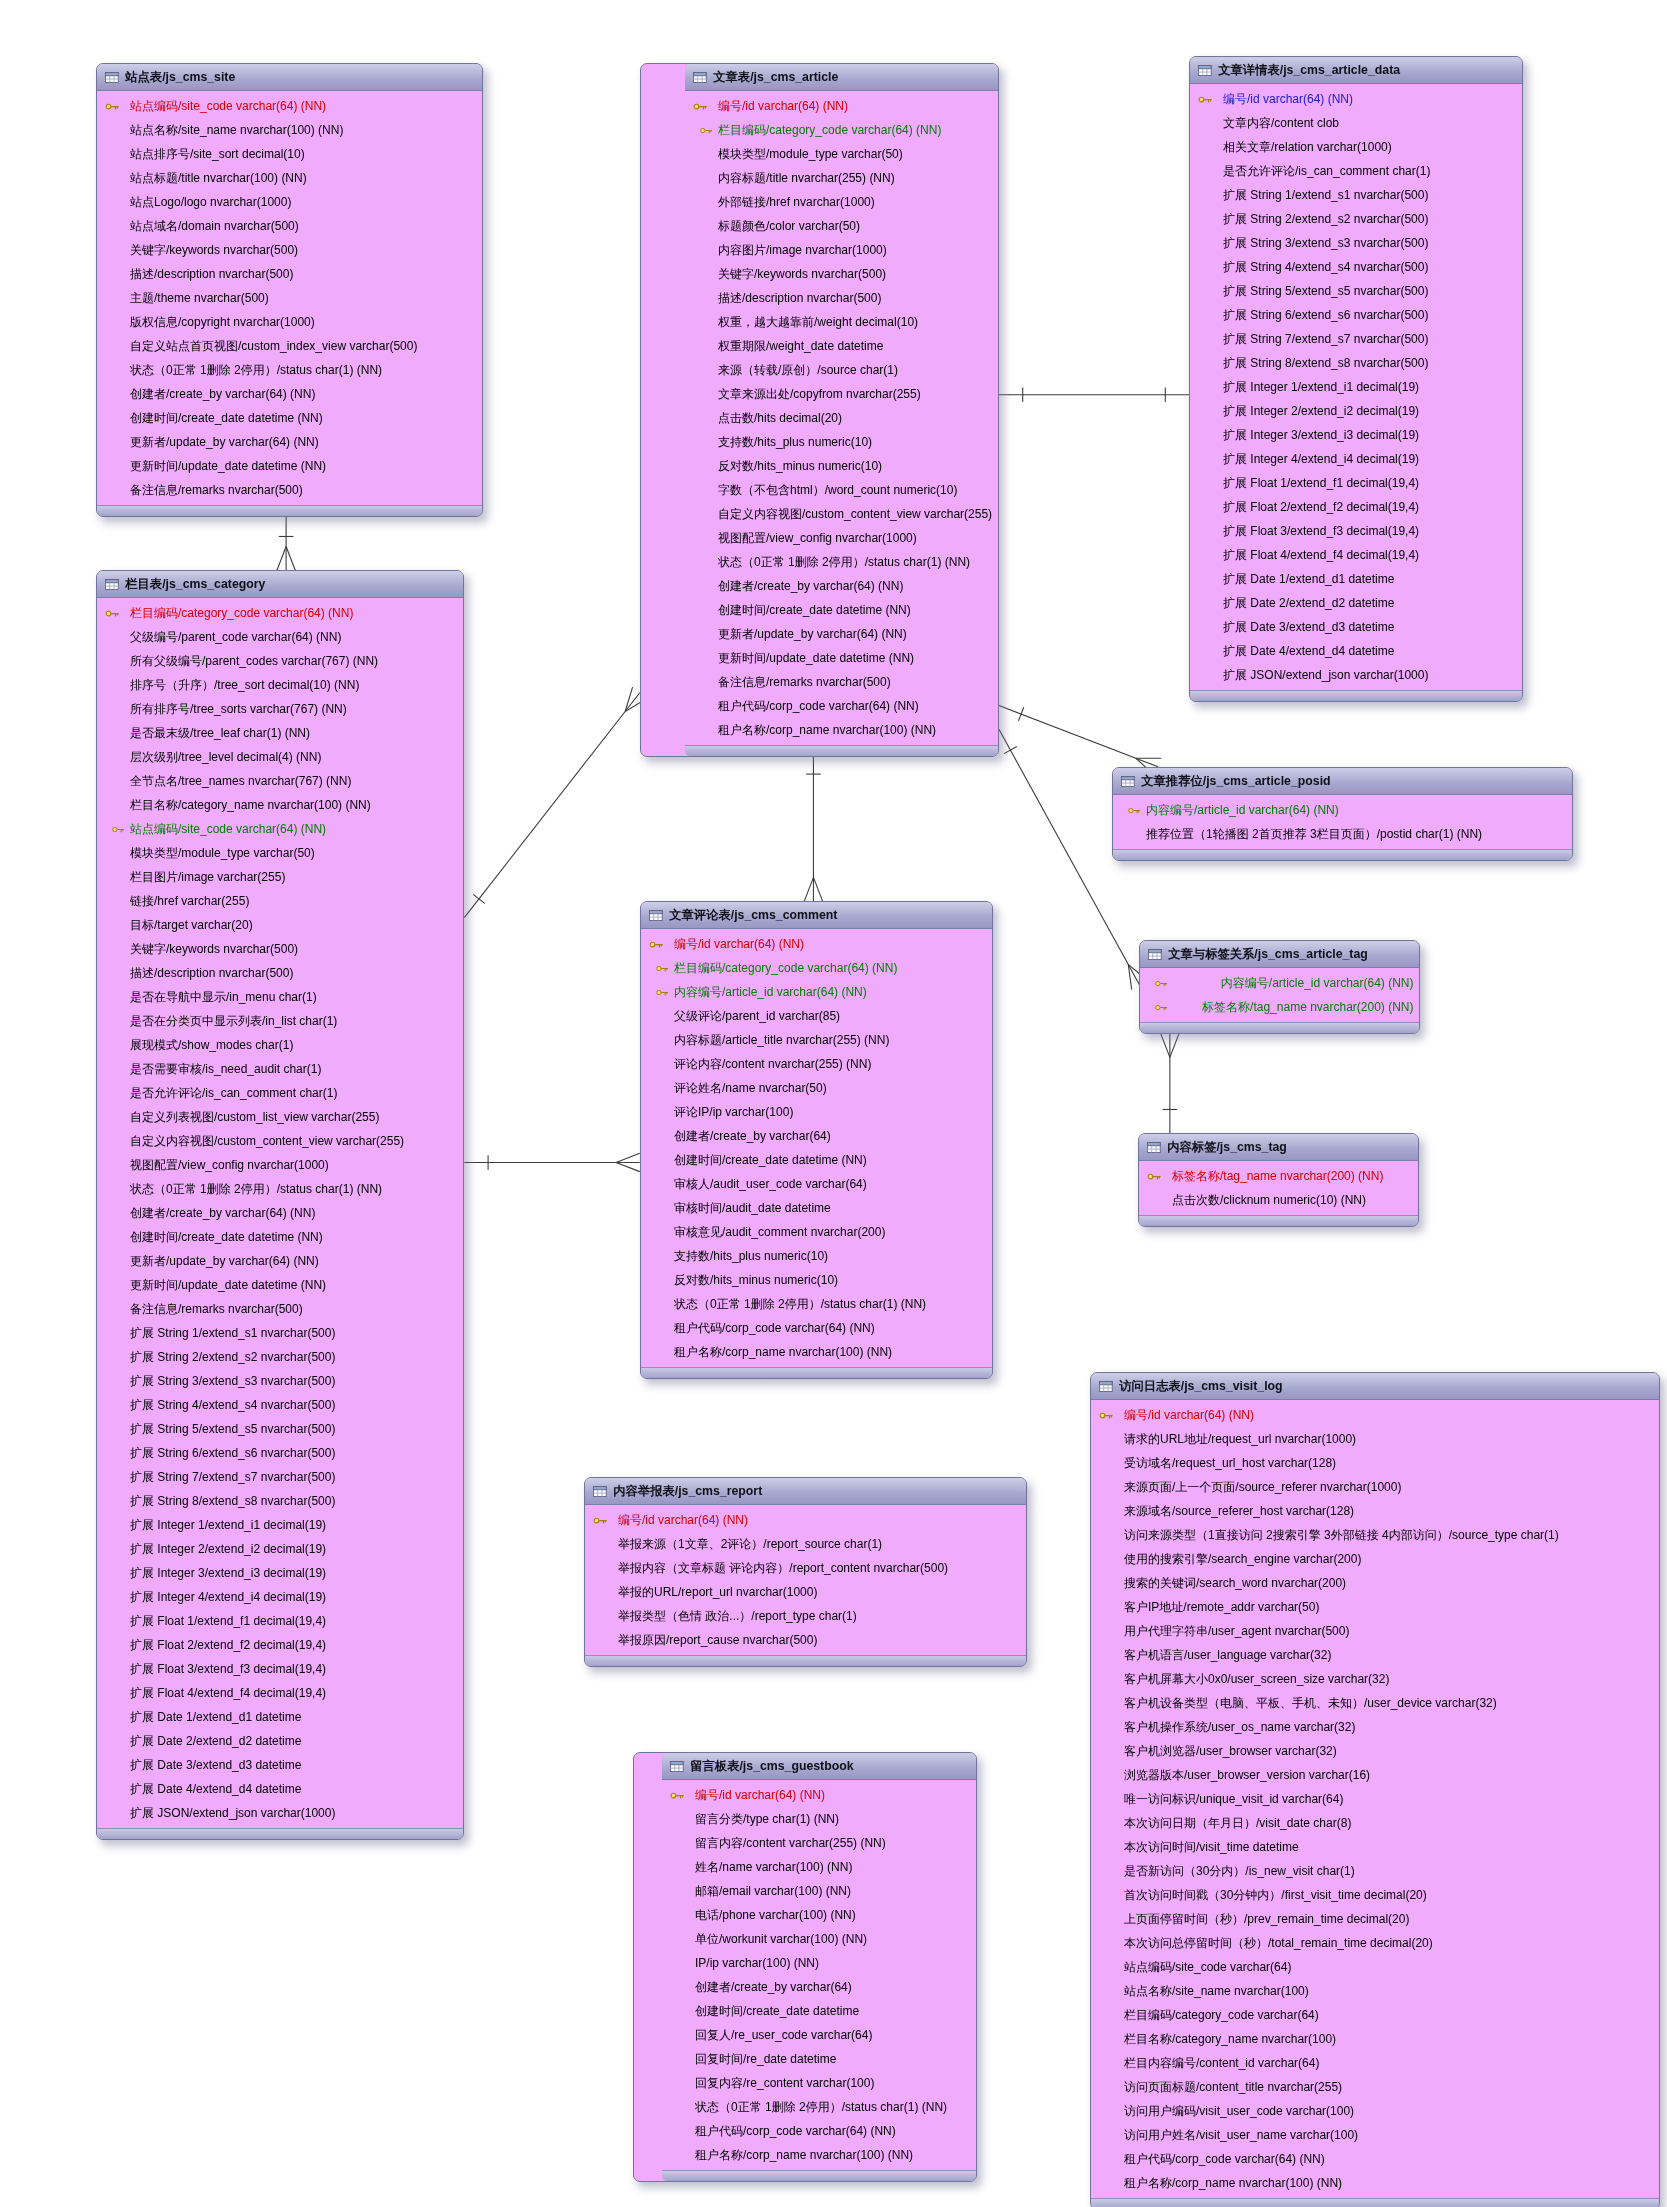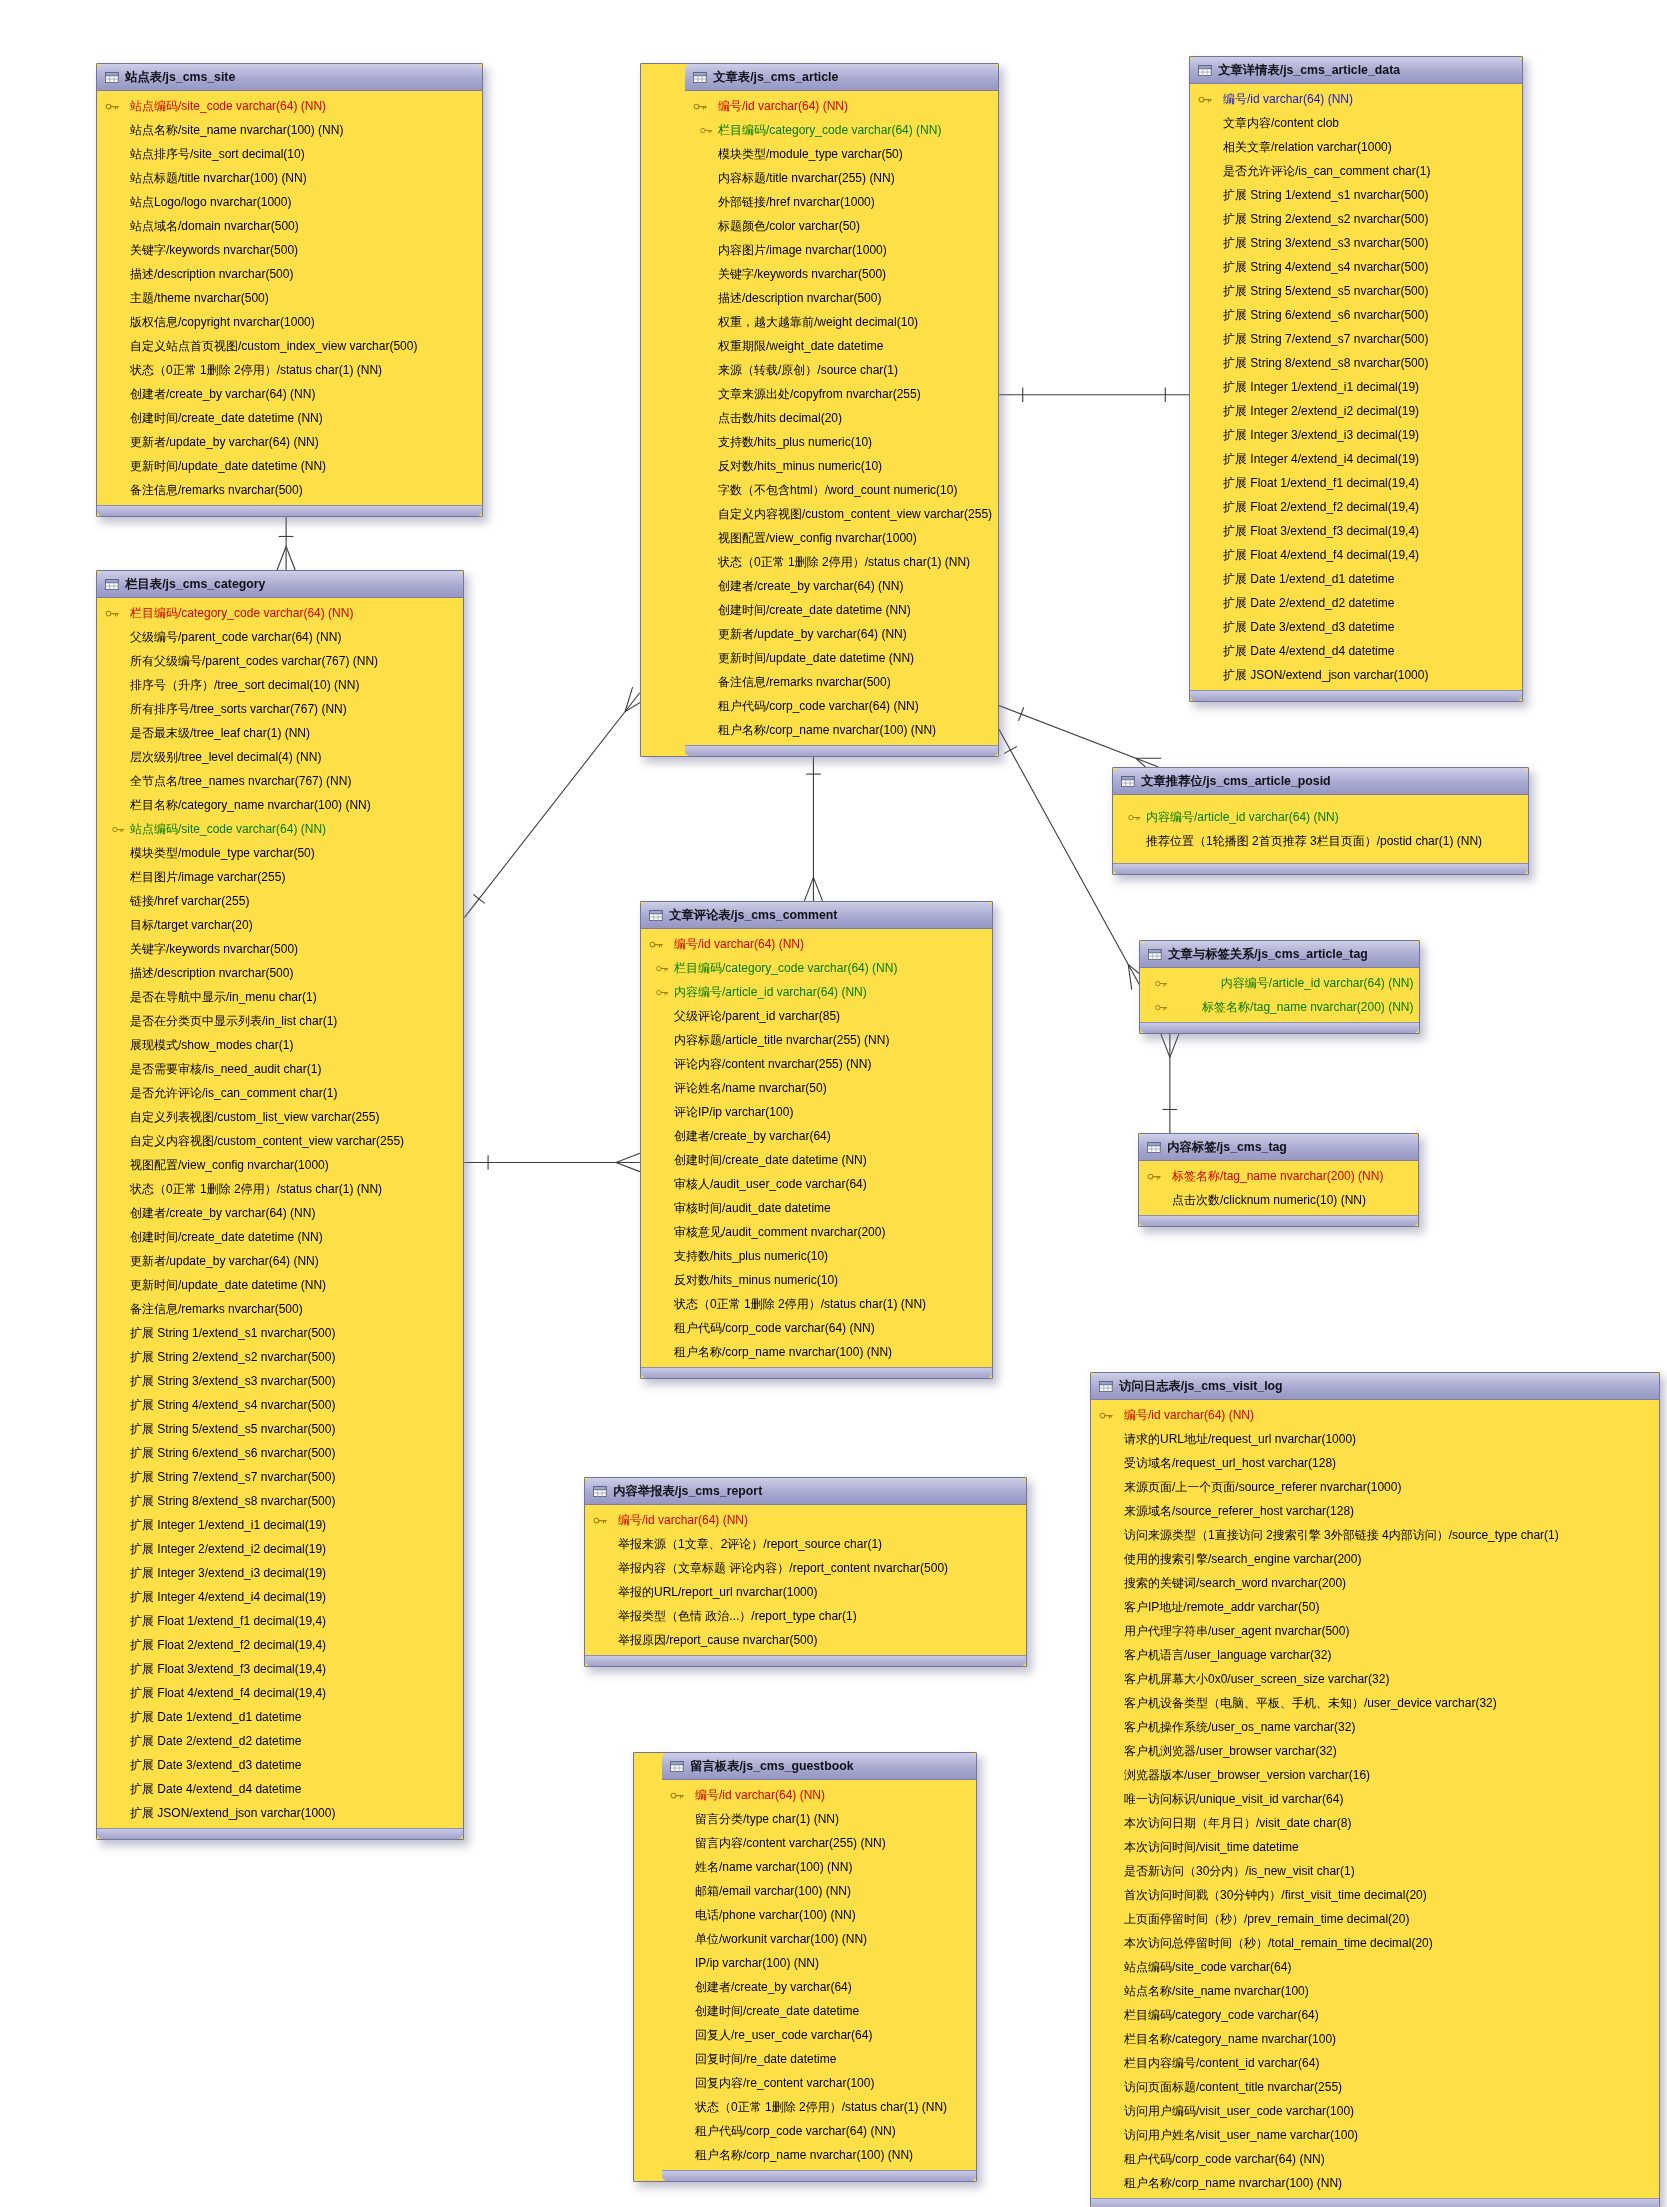--- a/index.html
+++ b/index.html
@@ -14,8 +14,8 @@
   .table {
     position:absolute; z-index:1;
     border:0.9px solid #73749c;
-    border-radius:1px;
-    background:#fde047;
+    border-radius:7px;
+    background:#f0abfc;
     box-shadow:4.6px 5.5px 8.2px rgba(110,110,145,.42);
     display:flex; flex-direction:column;
   }

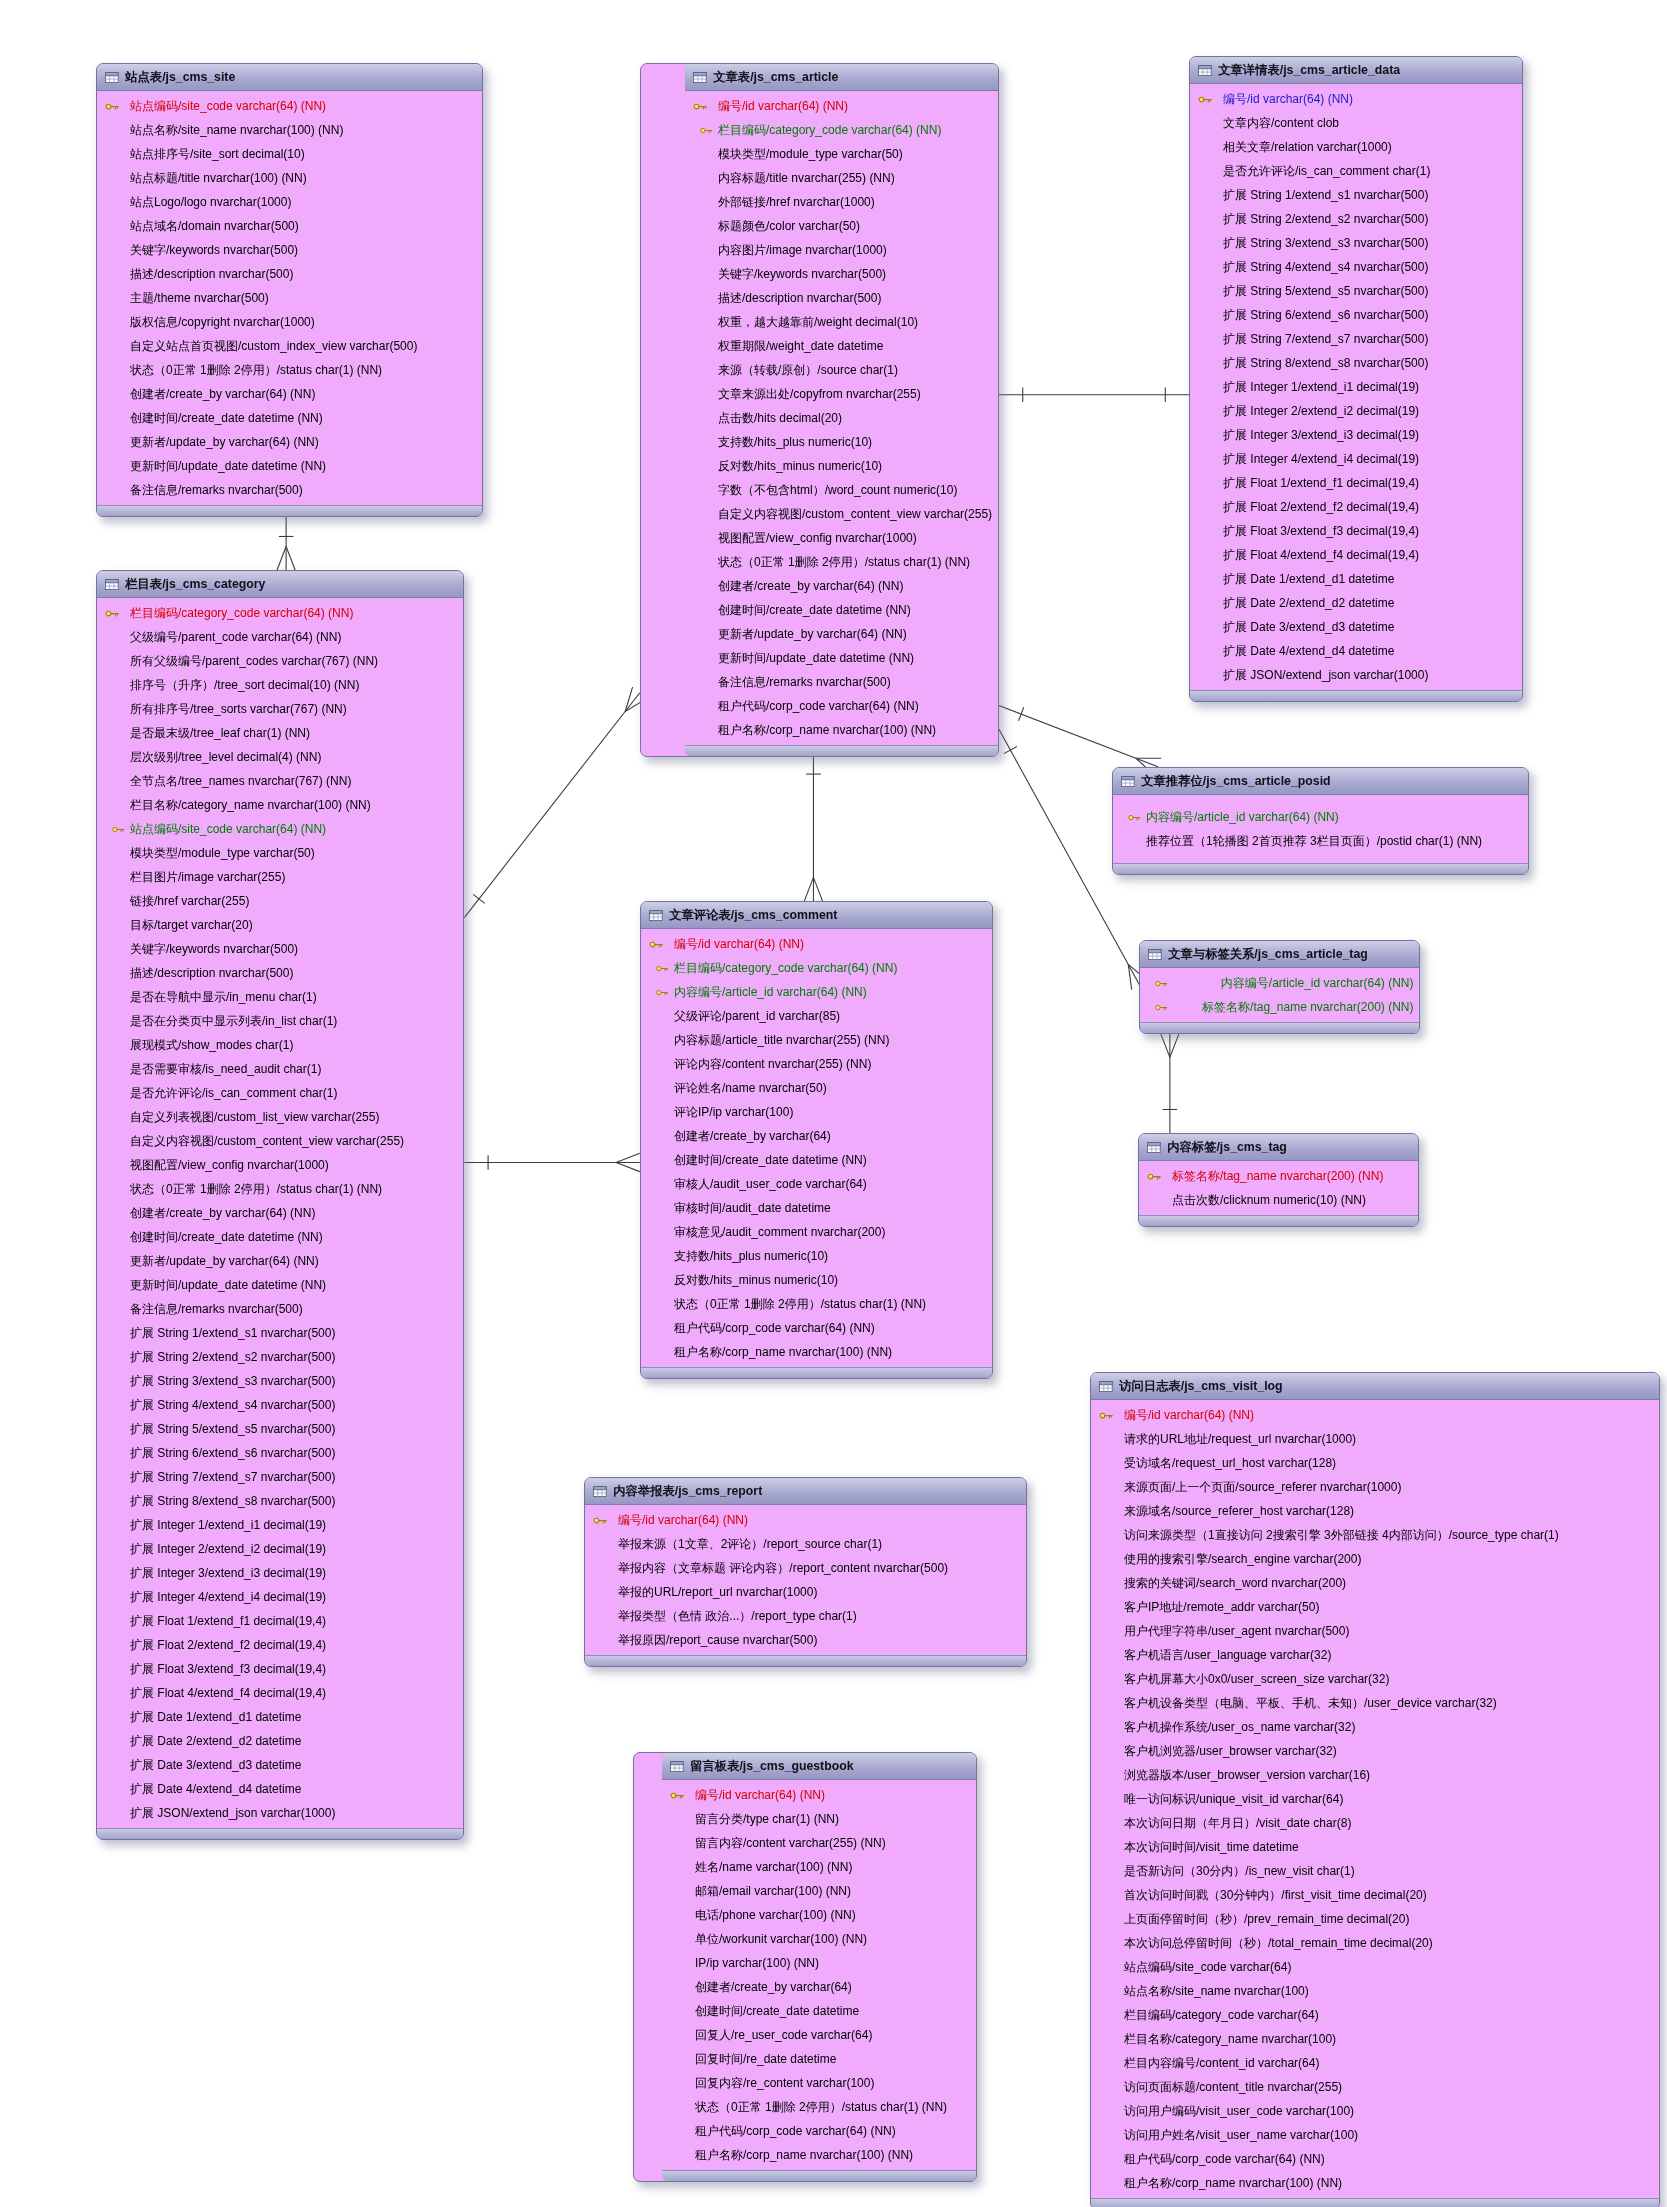--- a/index.html
+++ b/index.html
@@ -320,7 +320,7 @@
       </div>
       <div class="tfoot"></div>
     </div>
-    <div class="table" style="left: 1112px; top: 767px; width: 417px; gap: 7px;">
+    <div class="table" style="left: 1112px; top: 767px; width: 461px;">
       <div class="thead">
         <span class="ticon">
           <svg width="13.7" height="11" viewBox="0 0 15 12">

